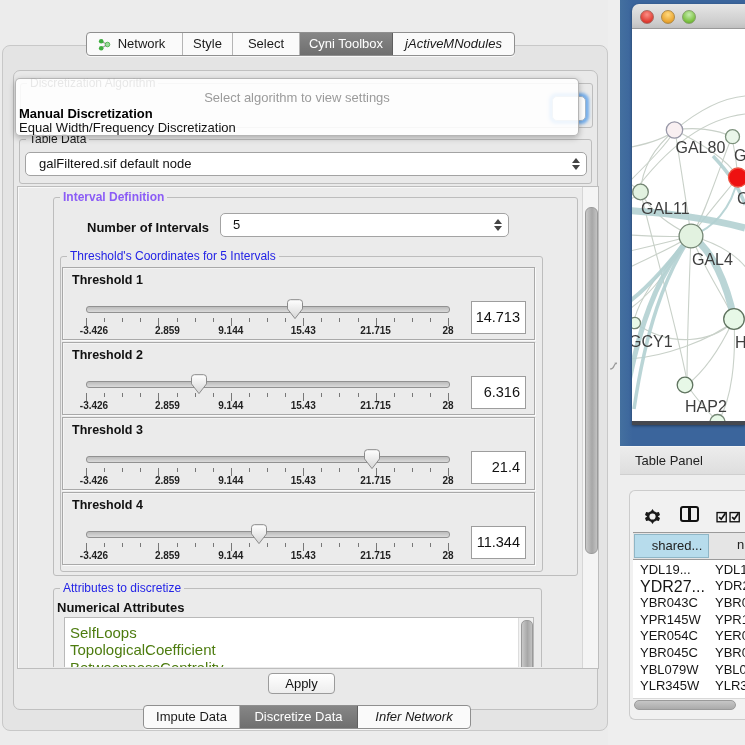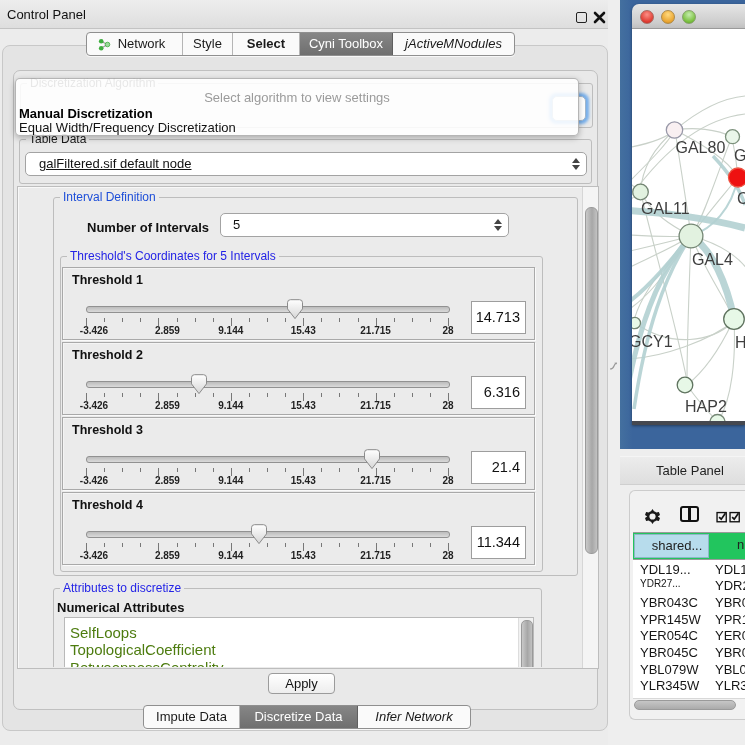--- a/index.html
+++ b/index.html
@@ -33,13 +33,6 @@
 </style></head><body>
 
 <div class="abs" style="left:0;top:0;width:616px;height:745px;background:#ececec;">
-<div class="abs" style="left:0;top:0;width:616px;height:28px;background:linear-gradient(#ededed,#dedede);border-bottom:1px solid #c3c3c3;">
-      <div class="abs" style="left:7px;top:7px;font-size:13px;color:#111;">Control Panel</div>
-      <div class="abs" style="left:576px;top:12px;width:9px;height:9px;border:1.5px solid #222;border-radius:2px;"></div>
-      <svg class="abs" style="left:593px;top:11px;" width="13" height="13" viewBox="0 0 13 13">
-        <path d="M2 2 L11 11 M11 2 L2 11" stroke="#111" stroke-width="2.6" stroke-linecap="round"></path>
-      </svg>
-    </div>
 <div class="tabgrp" style="left:86px;top:32px;">
       <div class="t" style="width:96px;padding-left:14px;position:relative;"><svg style="position:absolute;left:11px;top:5px;" width="13" height="13" viewBox="0 0 13 13">
           <path d="M3.2 3.2 L9.3 6.5 L3.2 10.3" stroke="#9a9a9a" stroke-width="1.2" fill="none"></path>

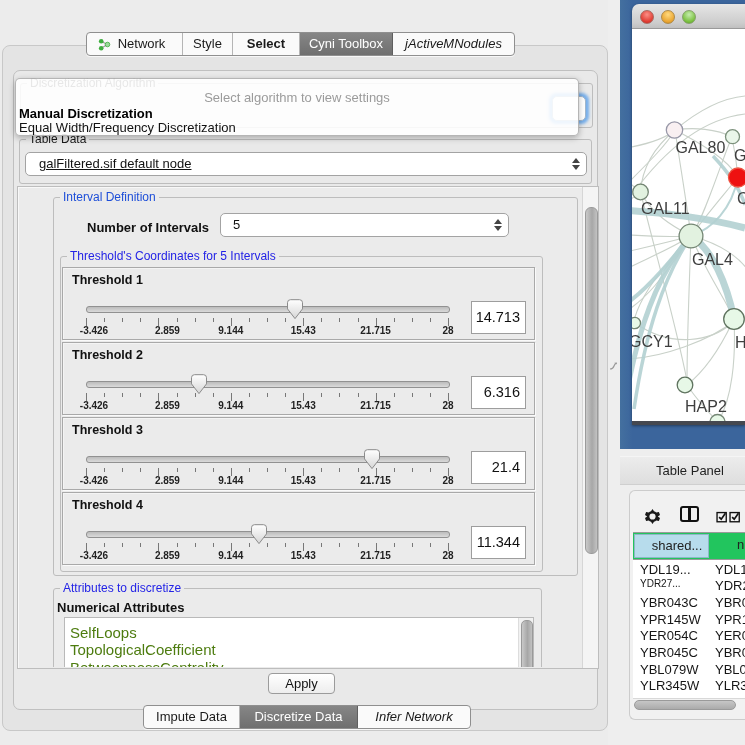--- a/index.html
+++ b/index.html
@@ -41,7 +41,7 @@
           <circle cx="9.5" cy="6.5" r="2.3" fill="#9bd89b" stroke="#3ead3e" stroke-width=".8"></circle>
         </svg>Network</div>
       <div class="t" style="width:50px;">Style</div>
-      <div class="t" style="width:67px;font-weight:bold;">Select</div>
+      <div class="t" style="width:67px;">Select</div>
       <div class="t sel" style="width:93px;">Cyni Toolbox</div>
       <div class="t" style="width:121px;">jActiveMNodules</div>
     </div>

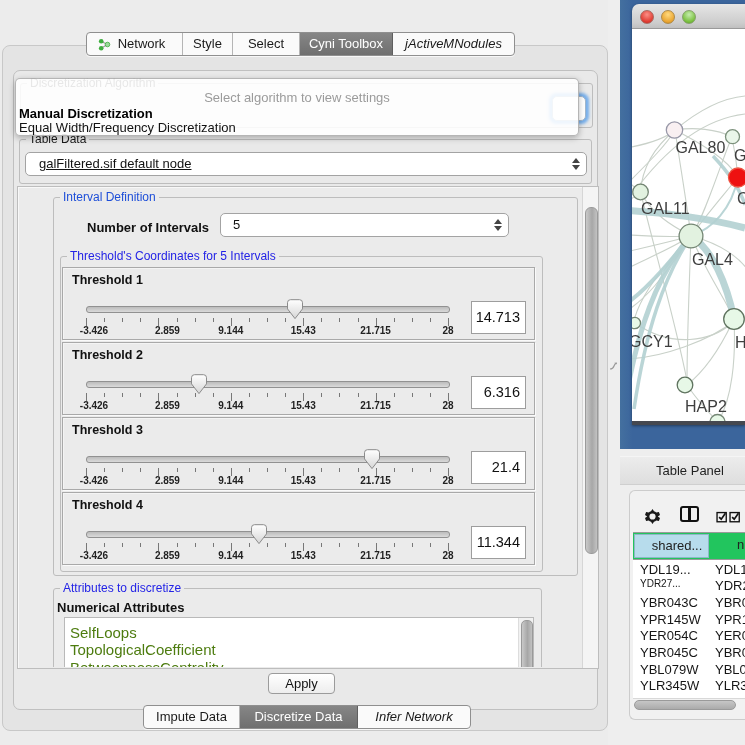--- a/index.html
+++ b/index.html
@@ -55,7 +55,7 @@
       <div class="lbl" style="color:#1a1a1a;background:#e9e9e9;">Table Data</div>
     </div>
 <div class="combo" style="left:25px;top:152px;width:562px;height:24px;box-sizing:border-box;">
-      <div style="margin:3px 0 12px 13px;text-decoration:underline;">galFiltered.sif default node</div>
+      <div style="margin:3px 0 12px 13px;">galFiltered.sif default node</div>
       <div class="arrows">
         <div class="up"></div>
         <div class="dn"></div>

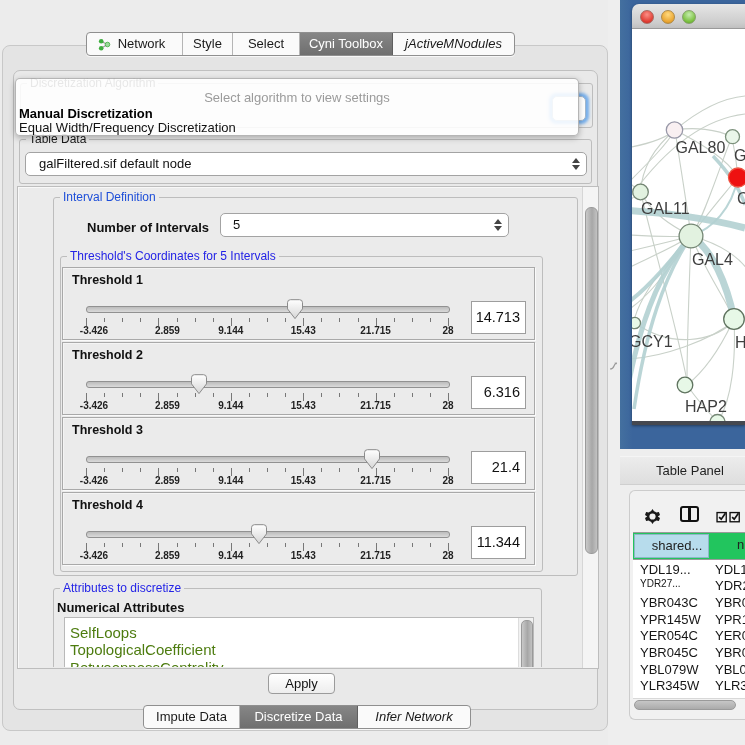--- a/index.html
+++ b/index.html
@@ -67,7 +67,7 @@
       </div>
 </div>
 <div class="grp" style="left:53px;top:197px;width:523px;height:377px;">
-      <div class="lbl" style="color:#1d4ed8;background:#ebebeb;">Interval Definition</div>
+      <div class="lbl" style="color:#8b5cf6;background:#ebebeb;font-weight:bold;">Interval Definition</div>
     </div>
 <div class="abs" style="left:87px;top:220px;font-size:13px;font-weight:bold;color:#111;">Number of Intervals</div>
 <div class="combo" style="left:220px;top:213px;width:289px;height:24px;box-sizing:border-box;">

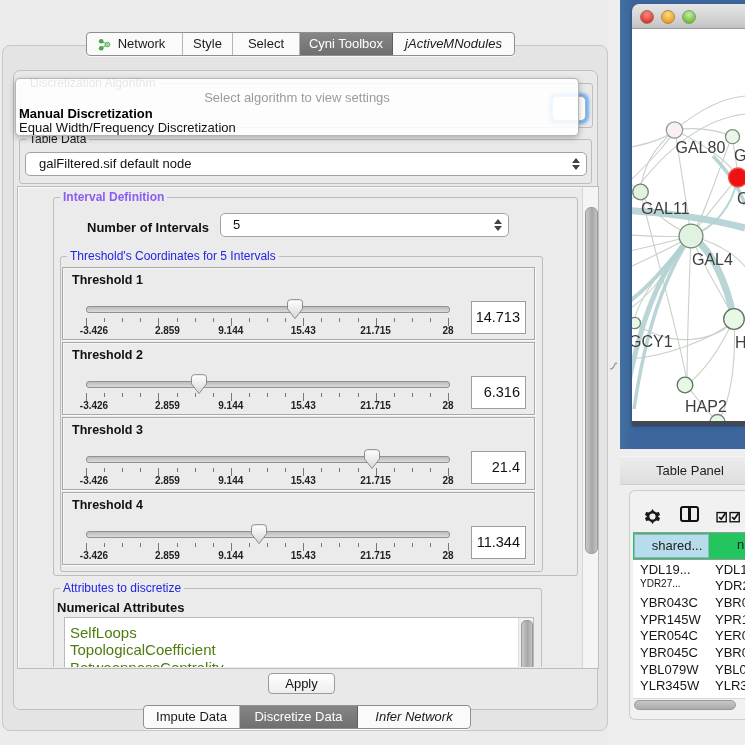--- a/index.html
+++ b/index.html
@@ -336,7 +336,7 @@
 </div>
     </div>
 </div>
-<div class="abs" style="left:620px;top:456px;width:125px;height:27px;background:linear-gradient(#ececec,#dedede);border-top:1px solid #f5f5f5;border-bottom:1px solid #cfcfcf;text-align:center;">
+<div class="abs" style="left:620px;top:446px;width:125px;height:27px;background:linear-gradient(#ececec,#dedede);border-top:1px solid #f5f5f5;border-bottom:1px solid #cfcfcf;">
     <div style="margin:6px 0 0 15px;font-size:13px;color:#222;">Table Panel</div>
   </div>
 <div class="abs" style="left:629px;top:490px;width:116px;height:228px;background:#f1f1f1;border:1px solid #cccccc;border-radius:6px;border-right:none;border-bottom-right-radius:0;border-top-right-radius:0;">

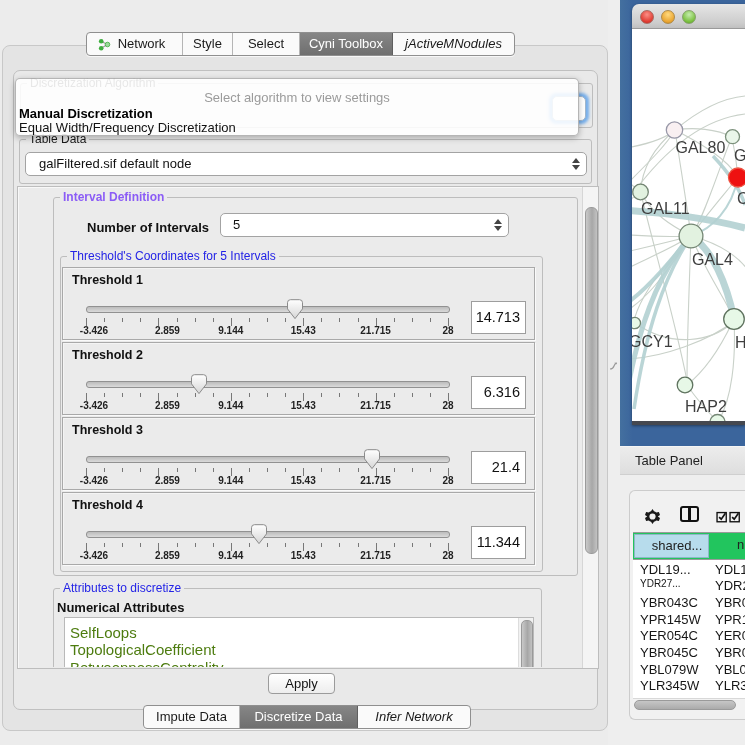--- a/index.html
+++ b/index.html
@@ -357,7 +357,7 @@
     </svg>
 </div>
 <div class="abs" style="left:633px;top:532px;width:112px;height:178px;background:#fff;overflow:hidden;">
-<div class="abs" style="left:0;top:0;width:112px;height:26px;background:#22c55e;border-top:1px solid #9a9a9a;border-bottom:1px solid #9a9a9a;text-decoration:underline;">
+<div class="abs" style="left:0;top:0;width:112px;height:26px;background:#e5e5e5;border-top:1px solid #9a9a9a;border-bottom:1px solid #9a9a9a;text-decoration:underline;">
       <div class="abs" style="left:0.5px;top:1px;width:75px;height:24px;background:#b7dcec;border:1px solid #8fb6c6;box-sizing:border-box;font-size:13px;color:#222;text-align:center;text-indent:12px;line-height:22px;">shared...</div>
       <div class="abs" style="left:77px;top:1px;width:40px;height:24px;font-size:13px;color:#222;line-height:22px;padding-left:27px;">n...</div>
     </div>

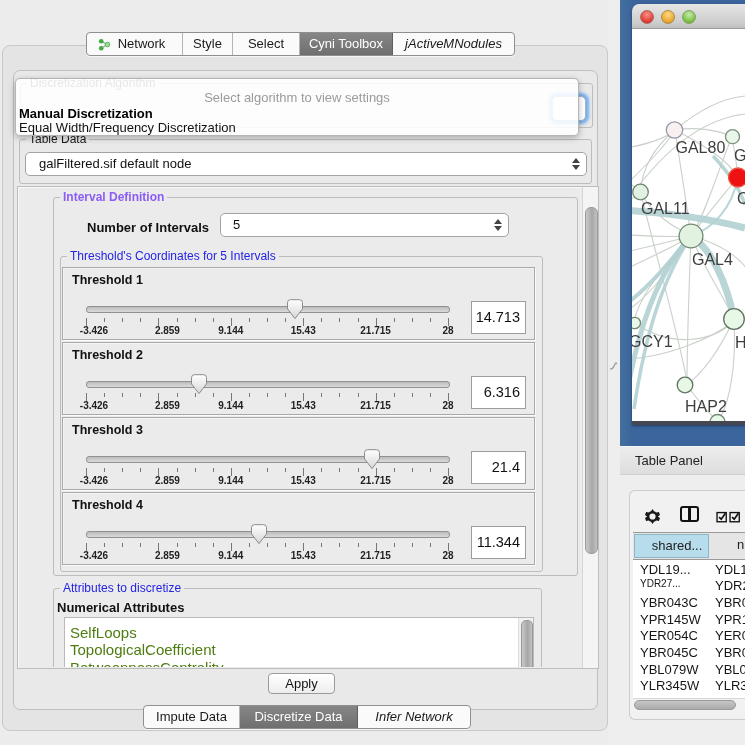--- a/index.html
+++ b/index.html
@@ -363,7 +363,7 @@
     </div>
 <div class="abs" style="left:7px;top:29.5px;font-size:13px;color:#161616;white-space:nowrap;">YDL19...</div>
 <div class="abs" style="left:82px;top:29.5px;font-size:13px;color:#161616;white-space:nowrap;">YDL194W</div>
-<div class="abs" style="left:7px;top:46.2px;font-size:10px;color:#161616;white-space:nowrap;">YDR27...</div>
+<div class="abs" style="left:7px;top:46.2px;font-size:16px;color:#161616;white-space:nowrap;">YDR27...</div>
 <div class="abs" style="left:82px;top:46.2px;font-size:13px;color:#161616;white-space:nowrap;">YDR277C</div>
 <div class="abs" style="left:7px;top:62.9px;font-size:13px;color:#161616;white-space:nowrap;">YBR043C</div>
 <div class="abs" style="left:82px;top:62.9px;font-size:13px;color:#161616;white-space:nowrap;">YBR043C</div>

